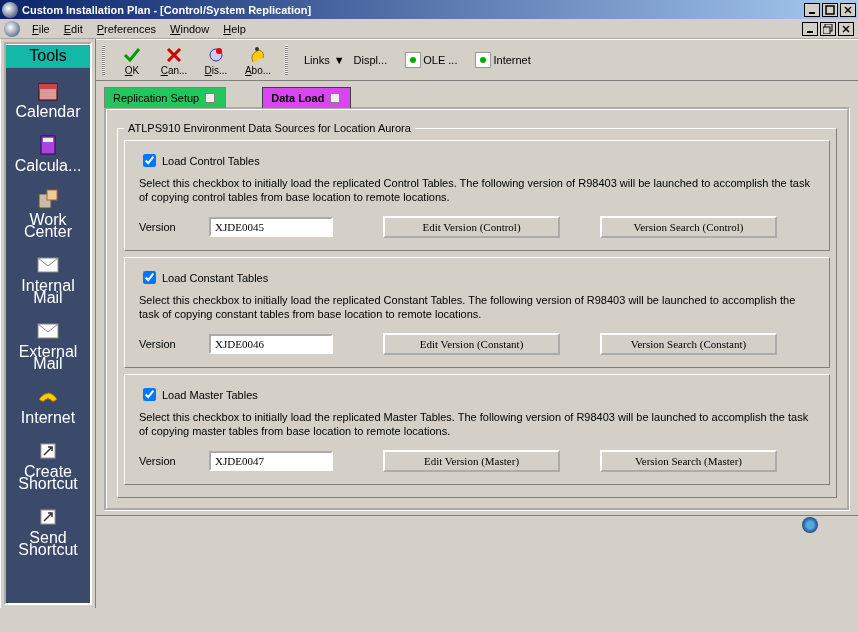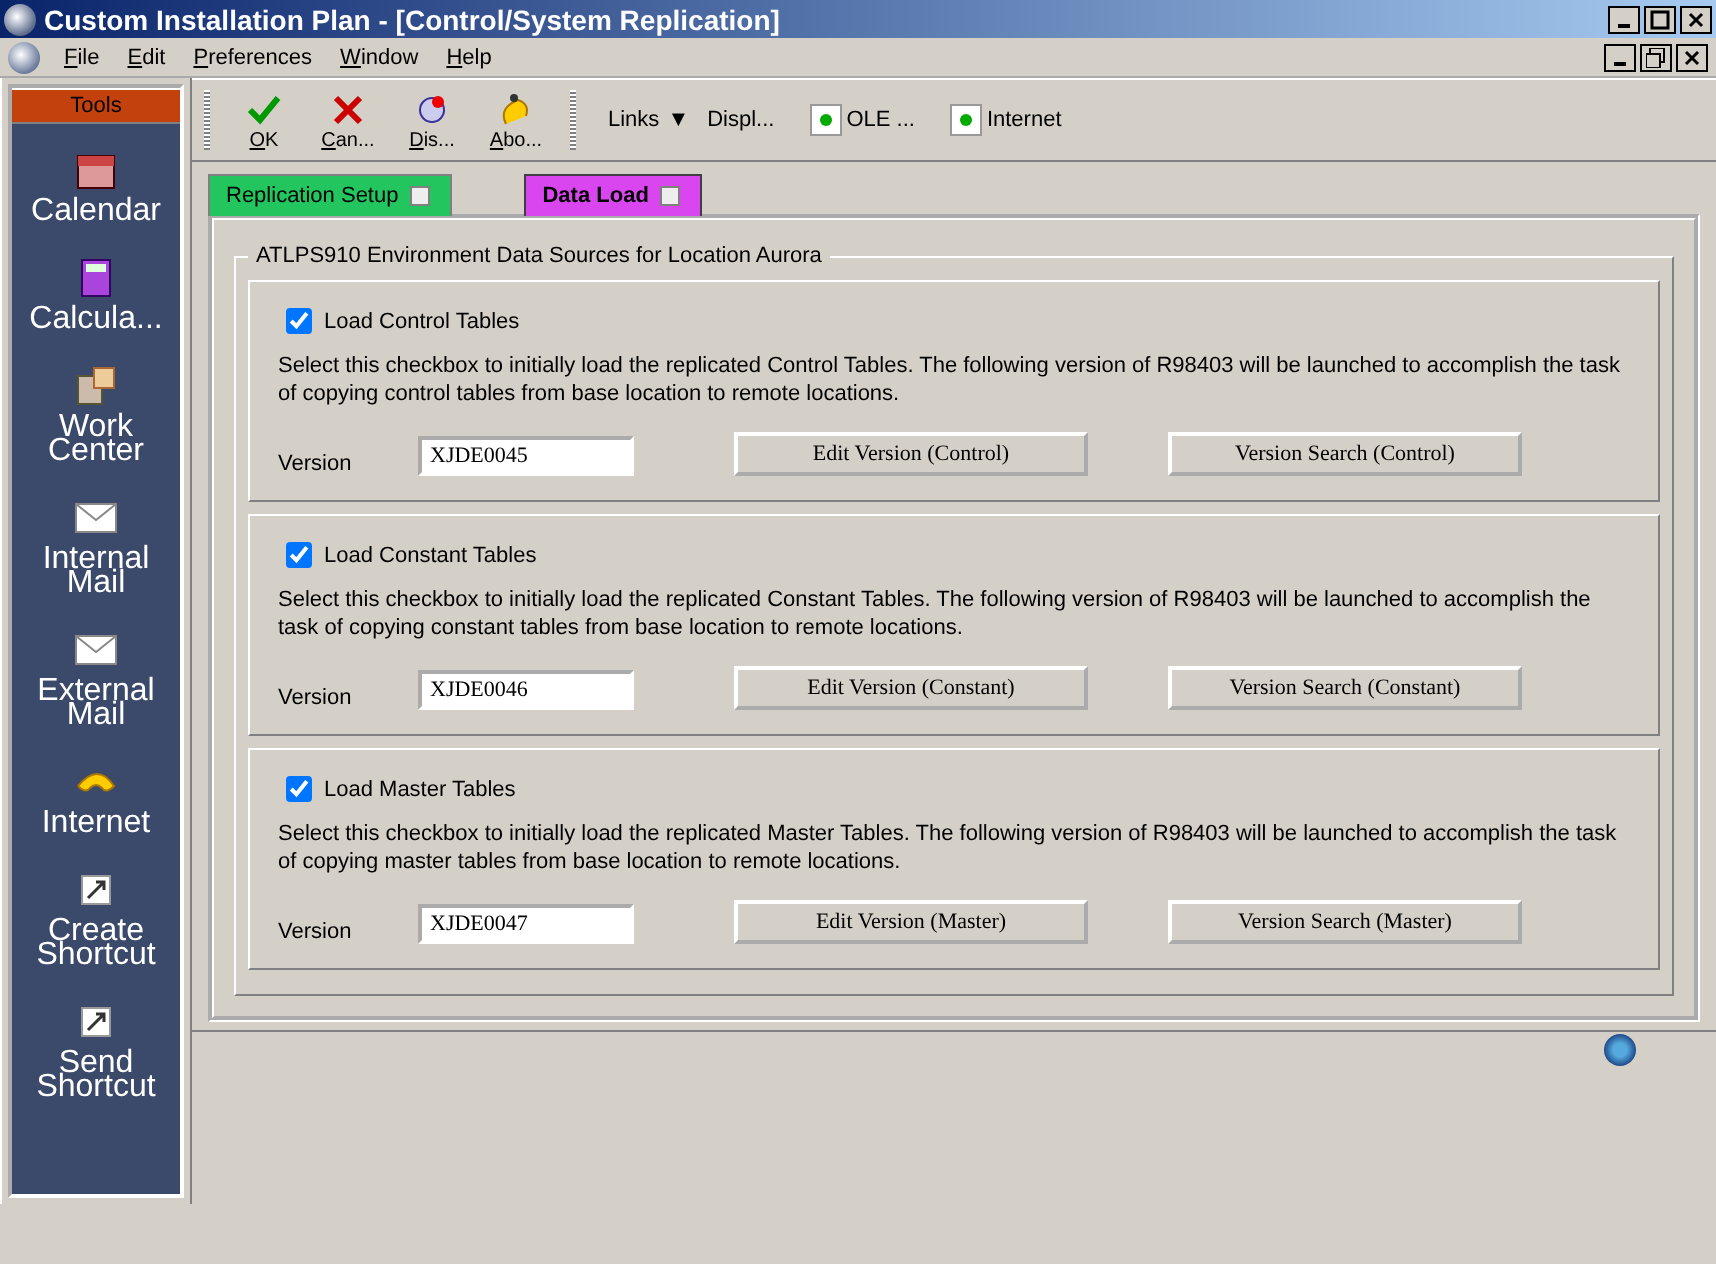--- a/index.html
+++ b/index.html
@@ -21,7 +21,7 @@
     align-items: center;
     padding: 0 2px;
     font-weight: bold;
-    font-size: 14px;
+    font-size: 11px;
   }
   .titlebar .title-icon { width: 16px; height: 16px; margin-right: 4px; background: radial-gradient(circle at 40% 40%, #fff, #5a6a8a 70%); border-radius:50%; }
   .titlebar .title-text { flex: 1; white-space: nowrap; }

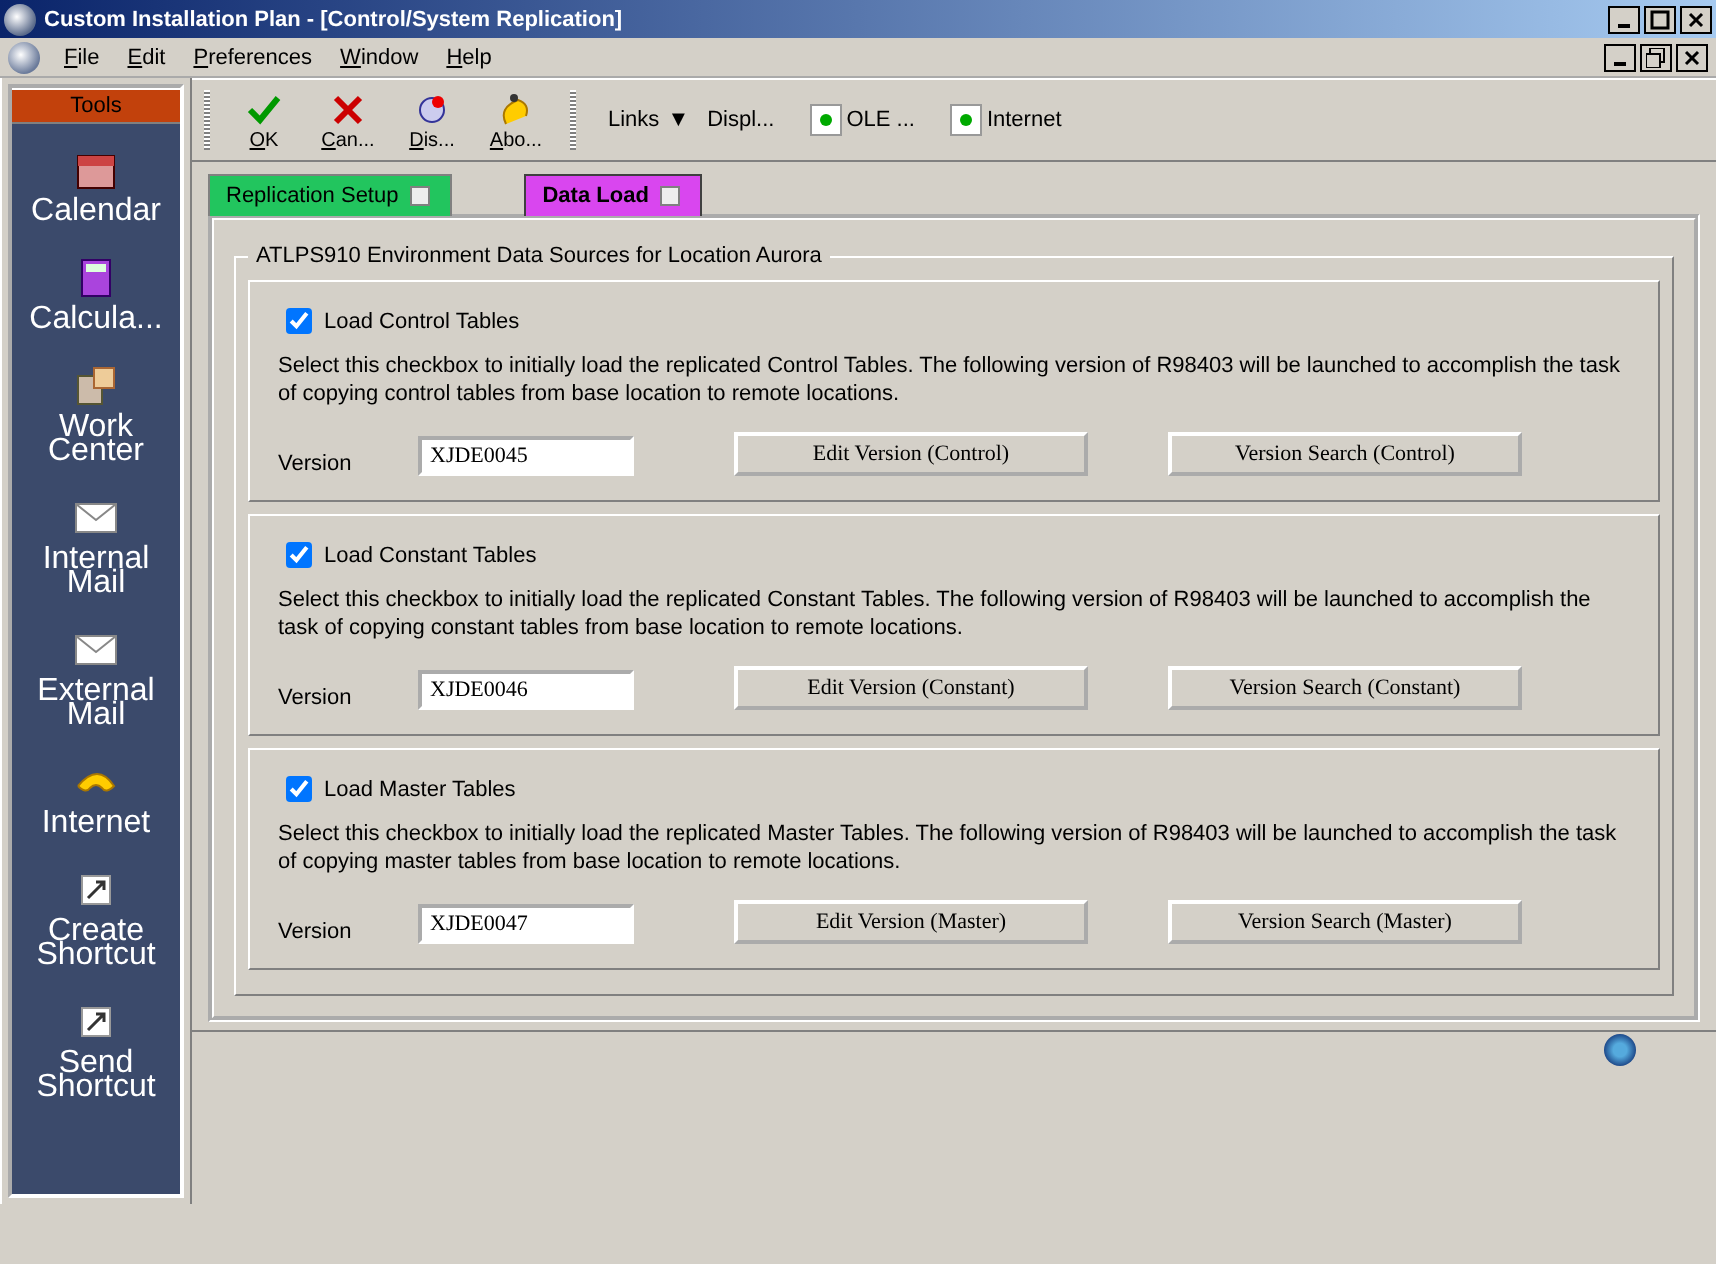--- a/index.html
+++ b/index.html
@@ -48,7 +48,7 @@
   .link-item .lic { width:16px;height:16px; margin-right:2px; border:1px solid #999; background:#fff; display:flex; align-items:center;justify-content:center;}
   
   .tools-box { border:2px inset #fff; background:#d4d0c8; }
-  .tools-header { text-align:center; background:#c2410c; border-bottom:1px solid #808080; border-top:1px solid #fff; padding:2px 0; font-size:11px;}
+  .tools-header { text-align:center; background:#14b8a6; border-bottom:1px solid #808080; border-top:1px solid #fff; padding:2px 0; font-size:16px;}
   .tools-body { background:#3b4a6b; color:#fff; min-height:535px; padding-top:6px;}
   .tool-item { text-align:center; margin:4px 0 14px 0; cursor:pointer; }
   .tool-item .ticon { width:26px;height:26px; margin:0 auto 2px; display:flex; align-items:center; justify-content:center; }

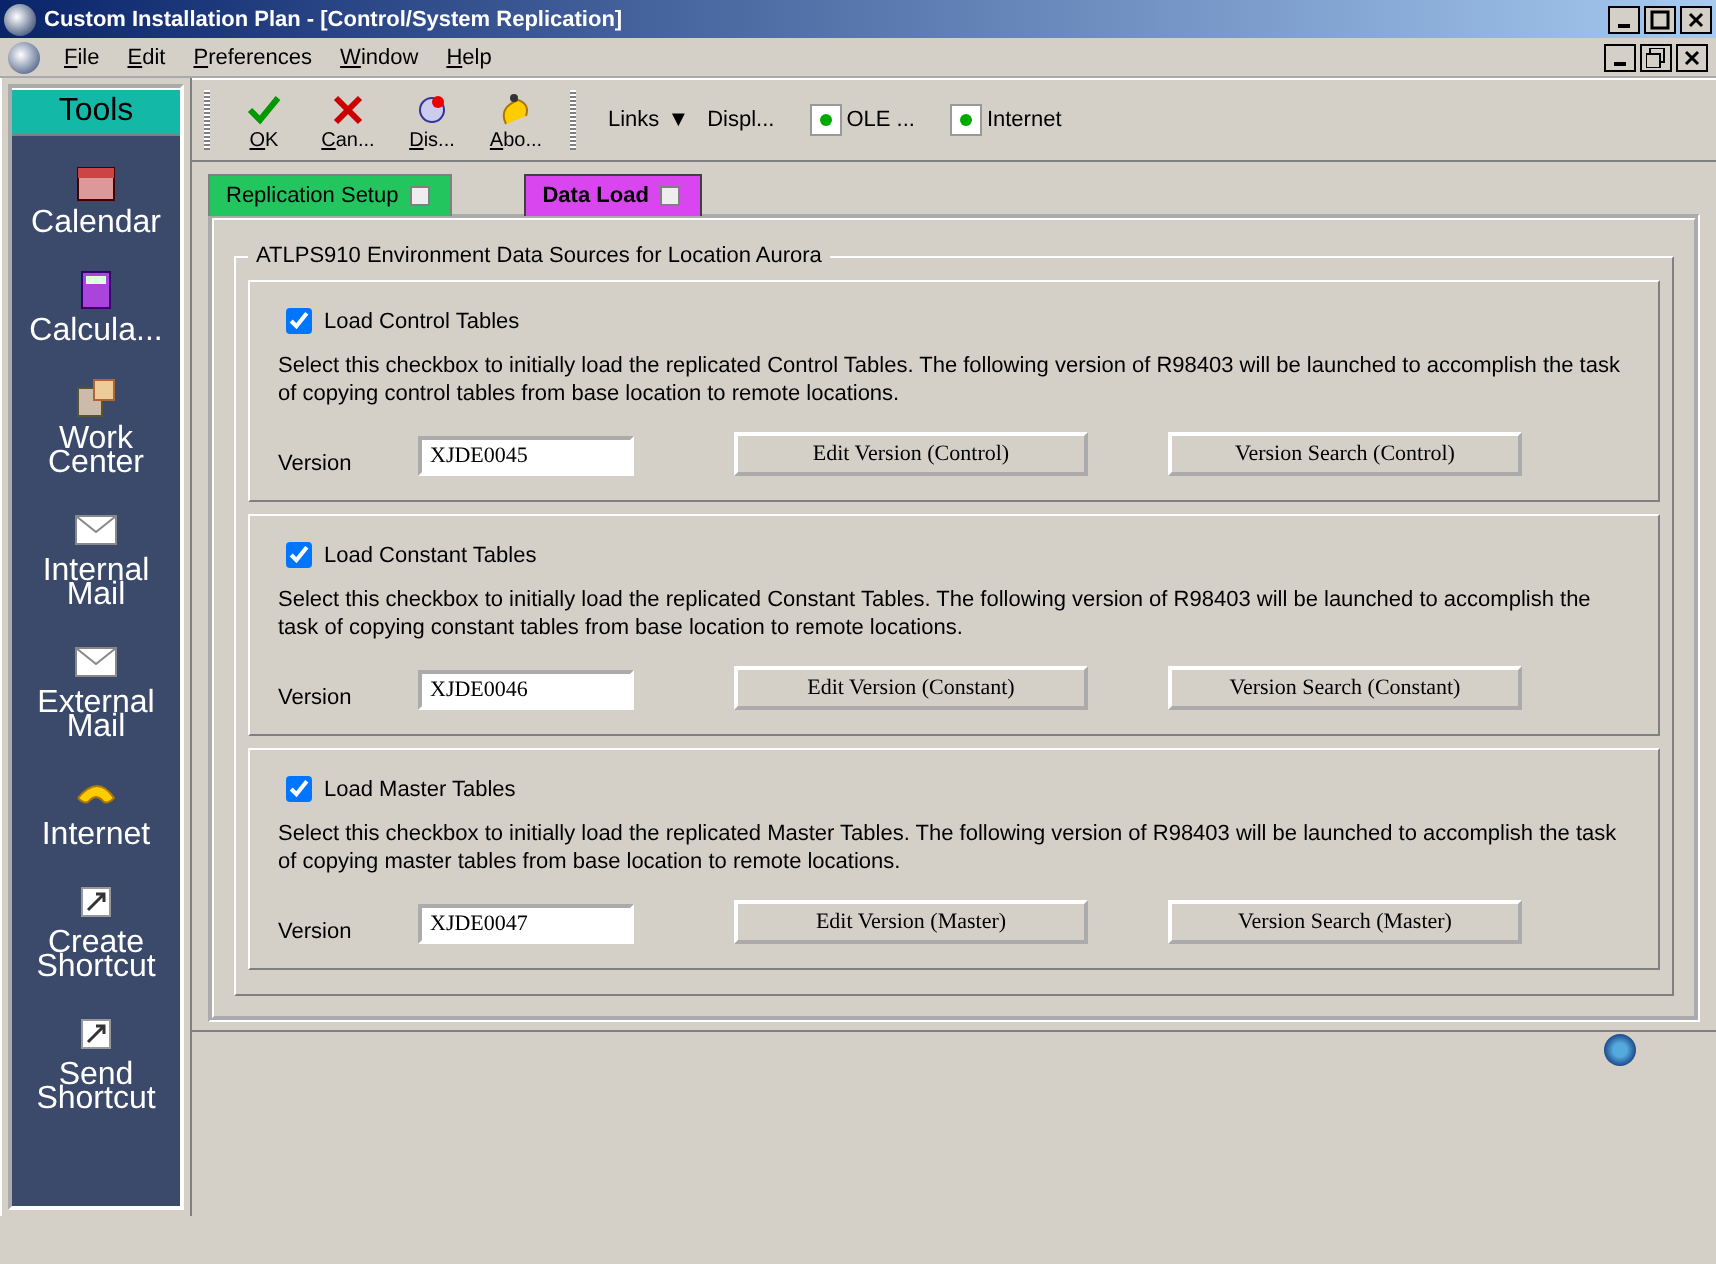--- a/index.html
+++ b/index.html
@@ -67,7 +67,7 @@
   .chk-row { display:flex; align-items:center; margin:4px 0 6px 0; }
   .chk-row input { margin-right:6px; }
   .desc { margin:2px 0 8px 0; line-height:14px; }
-  .ver-row { display:flex; align-items:flex-end; gap:10px; margin-top:12px;}
+  .ver-row { display:flex; align-items:center; gap:10px; margin-top:12px;}
   .ver-label { width:60px;}
   input.text { width:108px; height:20px; border:2px inset #fff; background:#fff; font:11px Tahoma; padding:1px 4px;}
   button.win { height:22px; width:177px; border:2px outset #fff; background:#d4d0c8; font:11px Tahoma; cursor:pointer;}

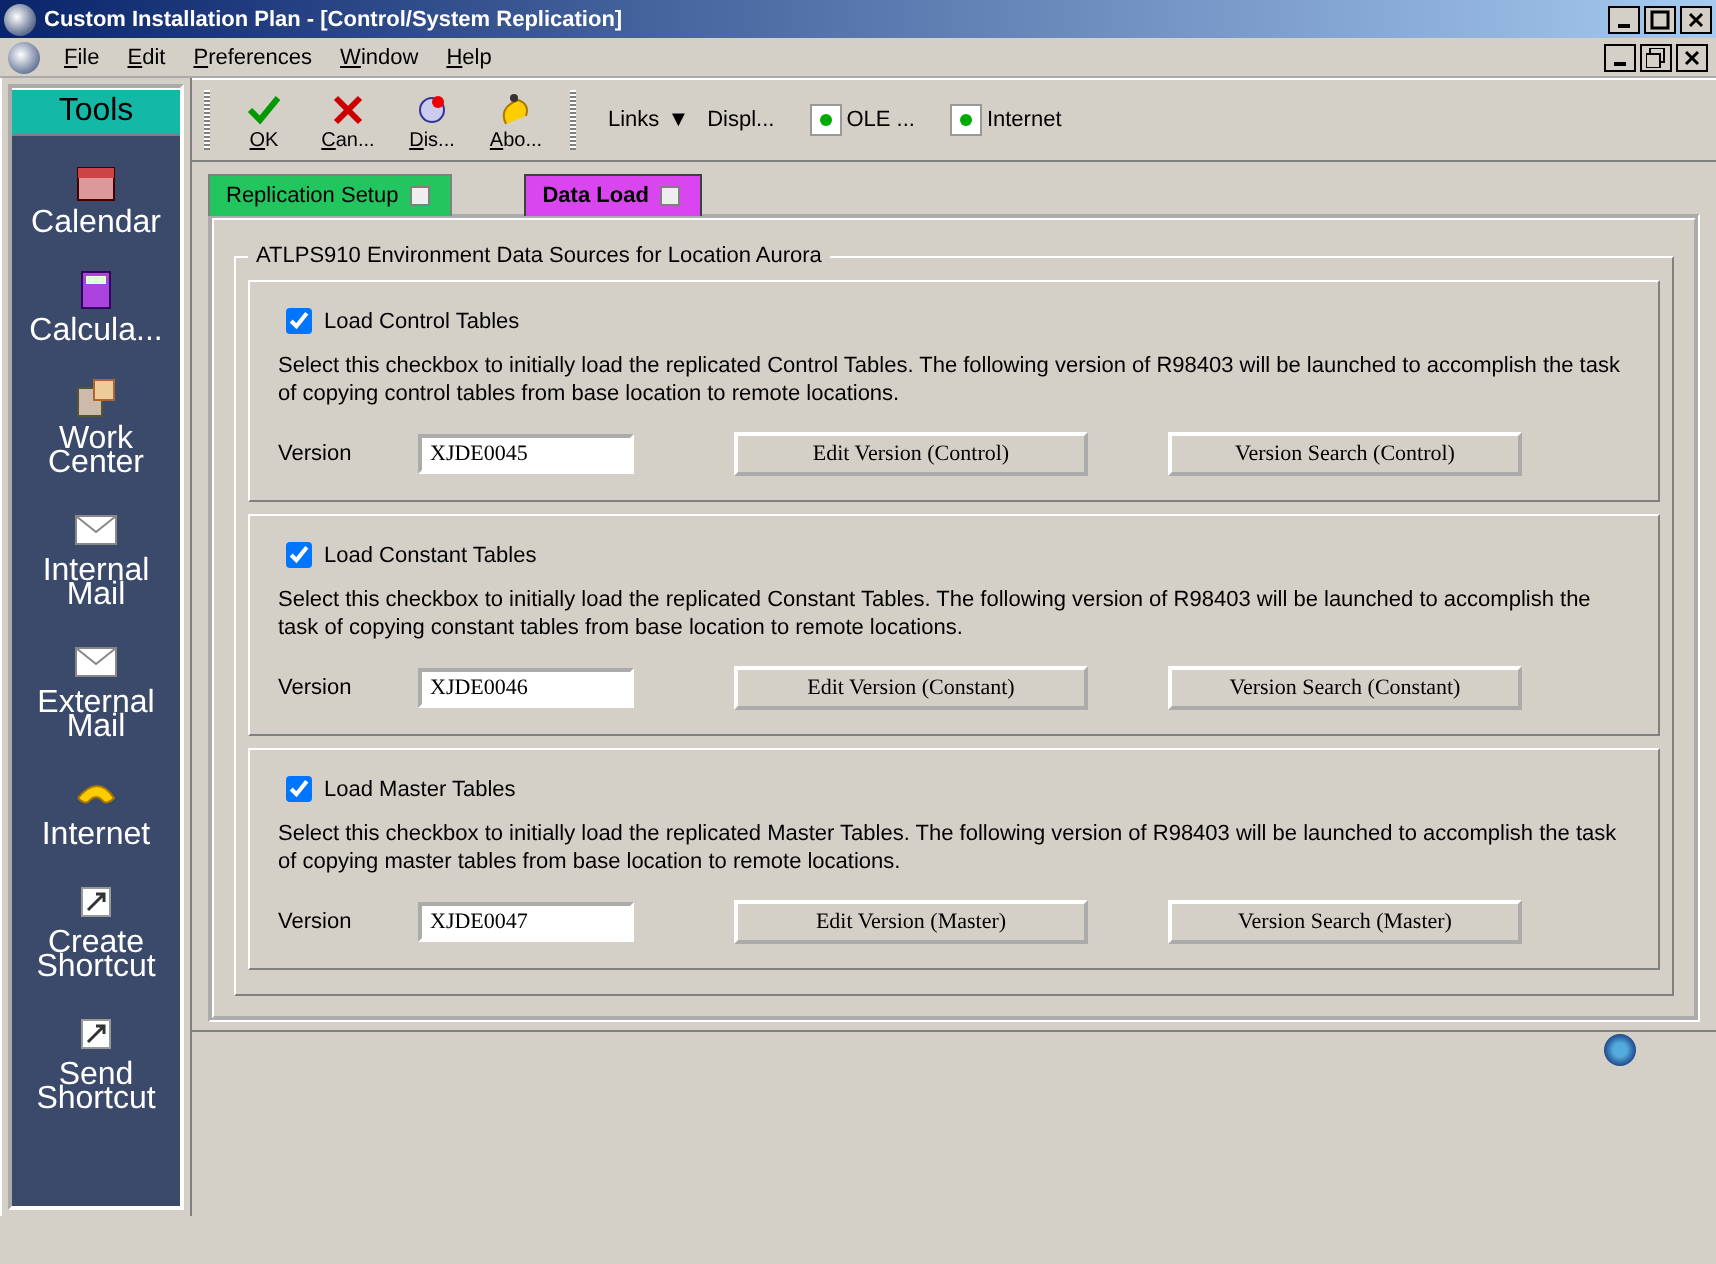--- a/index.html
+++ b/index.html
@@ -69,7 +69,7 @@
   .desc { margin:2px 0 8px 0; line-height:14px; }
   .ver-row { display:flex; align-items:center; gap:10px; margin-top:12px;}
   .ver-label { width:60px;}
-  input.text { width:108px; height:20px; border:2px inset #fff; background:#fff; font:11px Tahoma; padding:1px 4px;}
+  input.text { width:124px; height:20px; border:2px inset #fff; background:#fff; font:11px Tahoma; padding:1px 4px;}
   button.win { height:22px; width:177px; border:2px outset #fff; background:#d4d0c8; font:11px Tahoma; cursor:pointer;}
   .btn-spacer { width:30px;}
   .status { height:18px; background:#d4d0c8; border-top:1px solid #808080; display:flex; justify-content:flex-end; align-items:center; padding:0 40px;}

